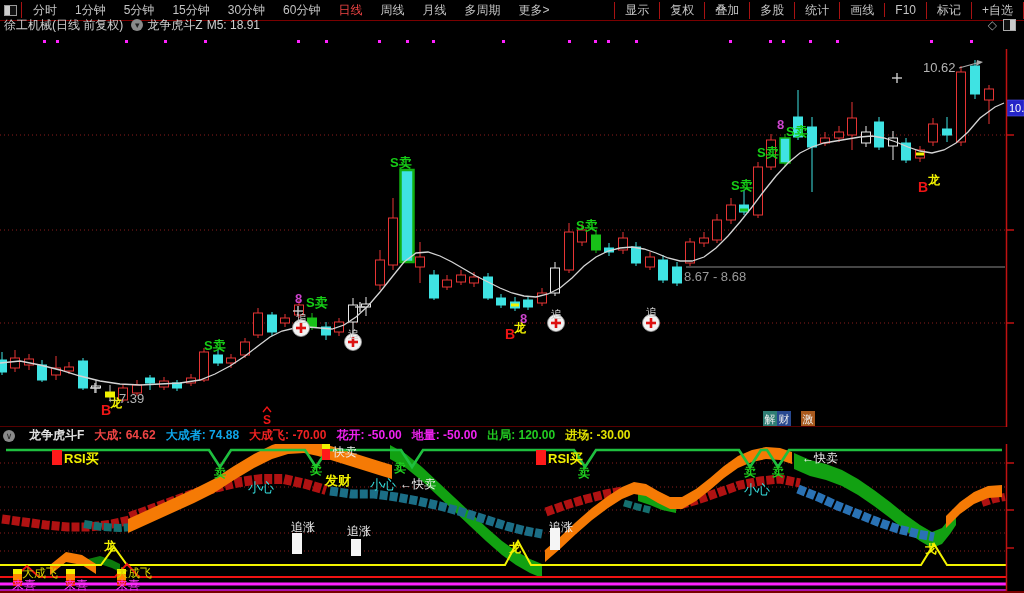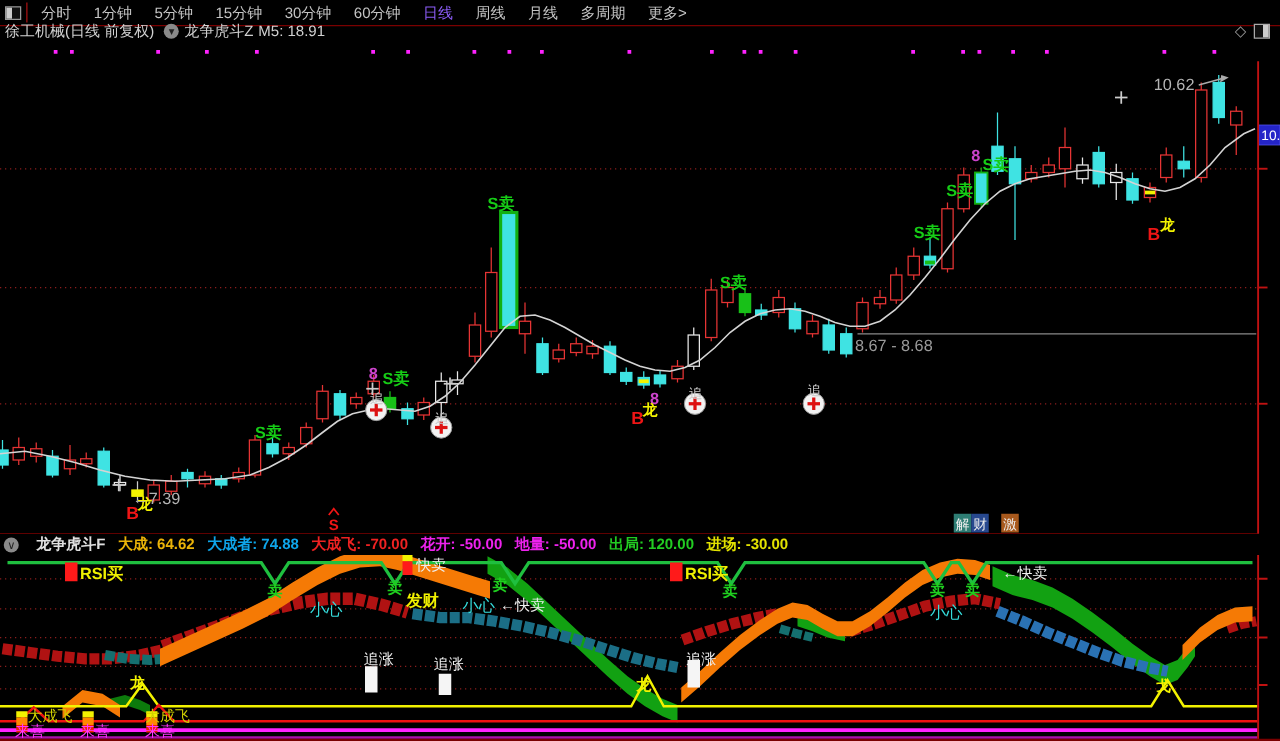--- a/index.html
+++ b/index.html
@@ -9,7 +9,7 @@
   .bar{position:absolute;left:0;z-index:2;display:flex;align-items:center;}
   #menubar{top:0;width:1024px;height:20px;border-bottom:1px solid #7a0000;background:#000;}
   #menubar .mitem{font-size:12px;color:#c4c4c4;padding:0 9px;white-space:nowrap;cursor:default;}
-  #menubar .mitem.active{color:#8b5cf6;font-family:Liberation Mono, monospace;}
+  #menubar .mitem.active{color:#ef4444;font-family:Liberation Mono, monospace;}
   #menu-right{display:flex;margin-left:auto;height:20px;align-items:center;}
   #menu-right .mitem{border-left:1px solid #a81212;padding:0 10px;}
   #menu-right .mitem:last-child{border-right:1px solid #a81212;}

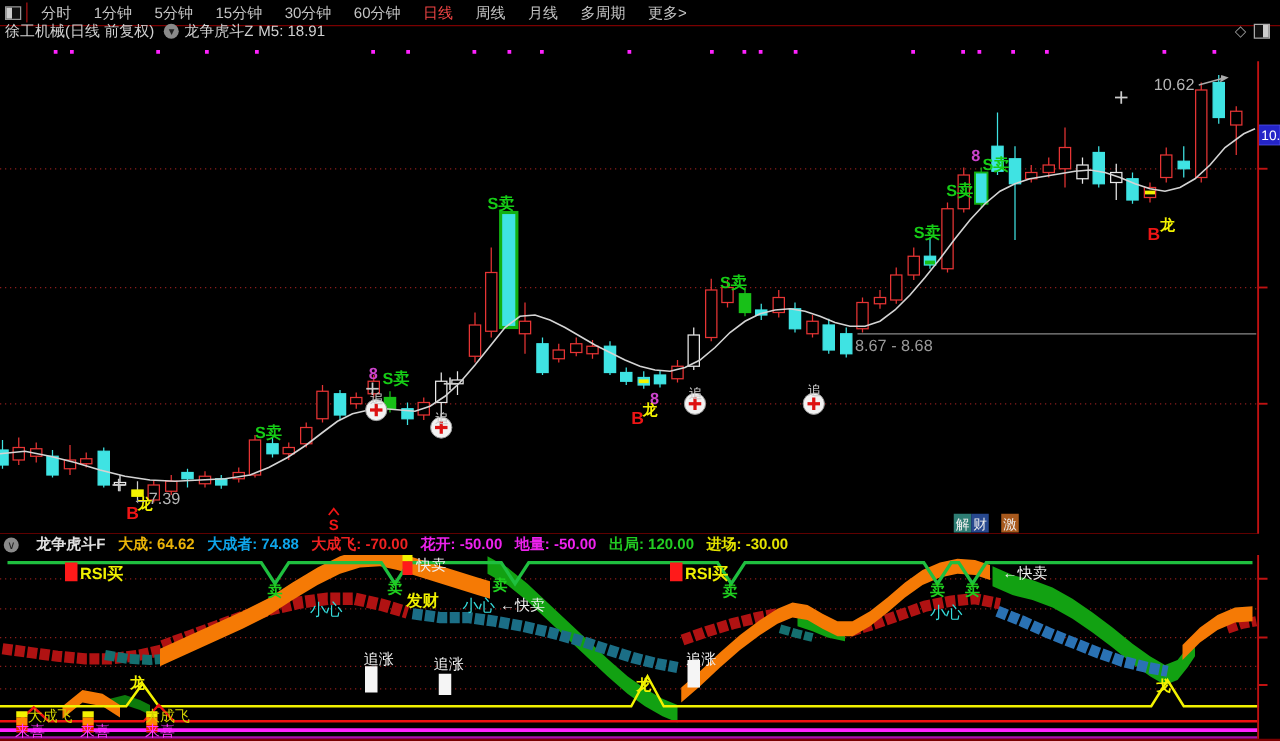--- a/index.html
+++ b/index.html
@@ -396,6 +396,17 @@
         <span class="mitem">多周期</span>
         <span class="mitem">更多&gt;</span>
       </div>
+    <div id="menu-right">
+        <span class="mitem">显示</span>
+        <span class="mitem">复权</span>
+        <span class="mitem">叠加</span>
+        <span class="mitem">多股</span>
+        <span class="mitem">统计</span>
+        <span class="mitem">画线</span>
+        <span class="mitem">F10</span>
+        <span class="mitem">标记</span>
+        <span class="mitem">+自选</span>
+      </div>
   </div>
 
   <div class="bar" id="titlebar">

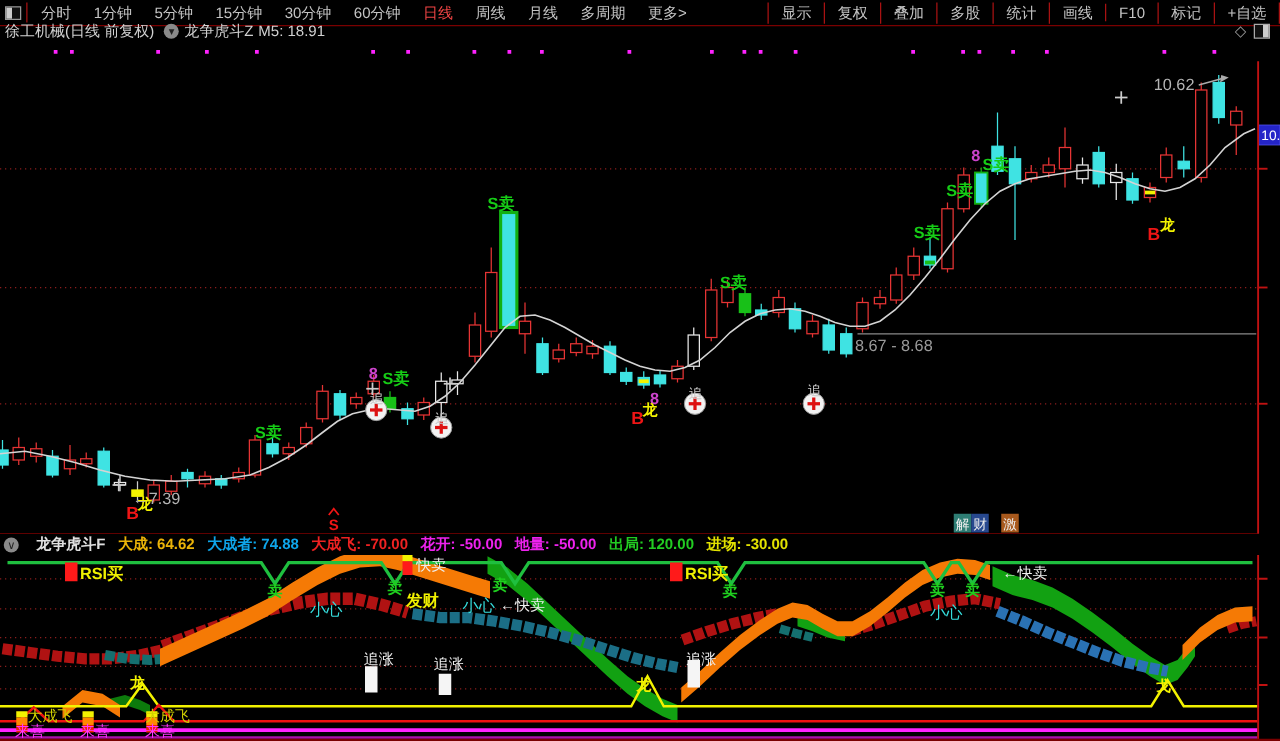--- a/index.html
+++ b/index.html
@@ -424,7 +424,7 @@
     <span class="circbtn" style="margin-left:3px">∨</span>
     <span class="pname">龙争虎斗F</span>
     <div id="ind-stats" style="display:flex">
-        <span class="stat" style="color: #eab308; text-align: center;">大成: 64.62</span>
+        <span class="stat" style="color: #ef4444; text-align: center;">大成: 64.62</span>
         <span class="stat" style="color: #0ea5e9;">大成者: 74.88</span>
         <span class="stat" style="color: rgb(238, 34, 34);">大成飞: -70.00</span>
         <span class="stat" style="color: rgb(238, 34, 238);">花开: -50.00</span>

